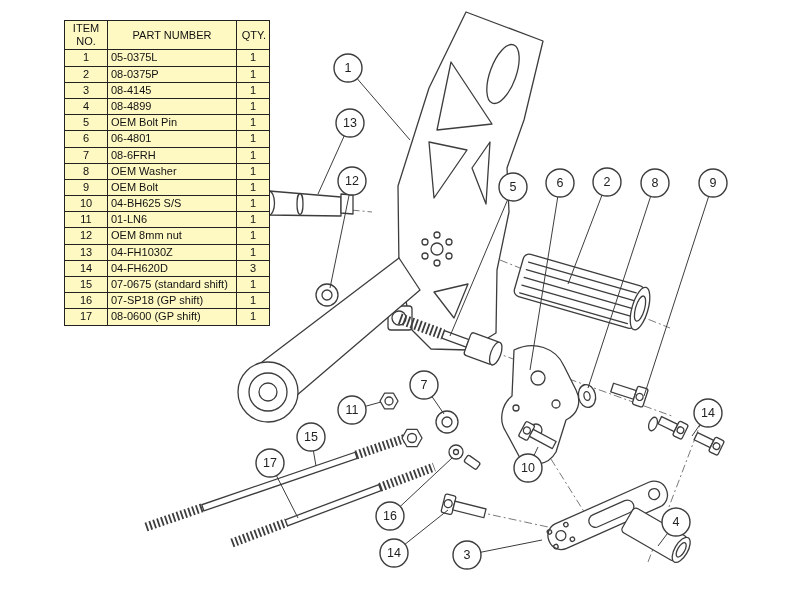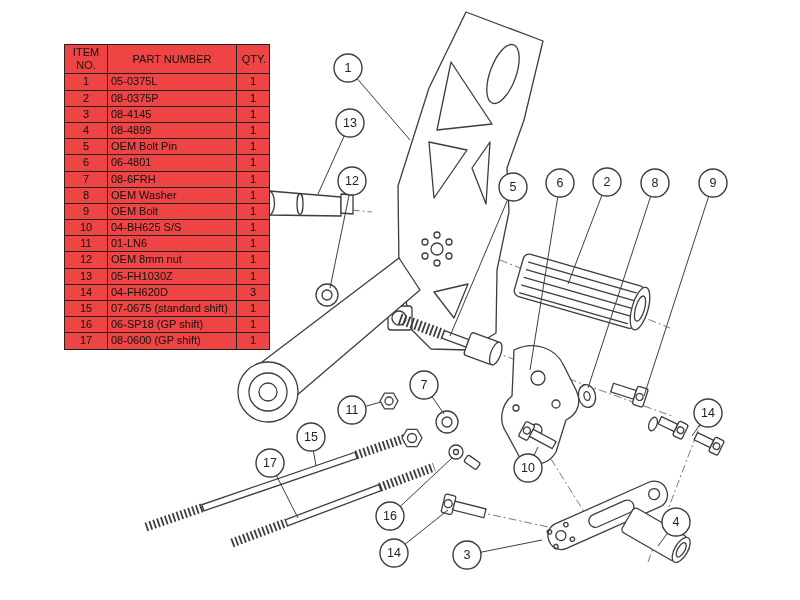--- a/index.html
+++ b/index.html
@@ -8,7 +8,7 @@
   .diagram-svg{position:absolute;left:0;top:0}
 
   
-  .parts-table{position:absolute;left:64px;top:44px;border-collapse:collapse;background:#ef4444;z-index:5}
+  .parts-table{position:absolute;left:64px;top:20px;border-collapse:collapse;background:#fef9c3;z-index:5}
   .parts-table th,.parts-table td{
     border:1px solid #222;color:#111;font-size:11px;line-height:1.2;
     padding:1px 3px;font-weight:400;vertical-align:middle;

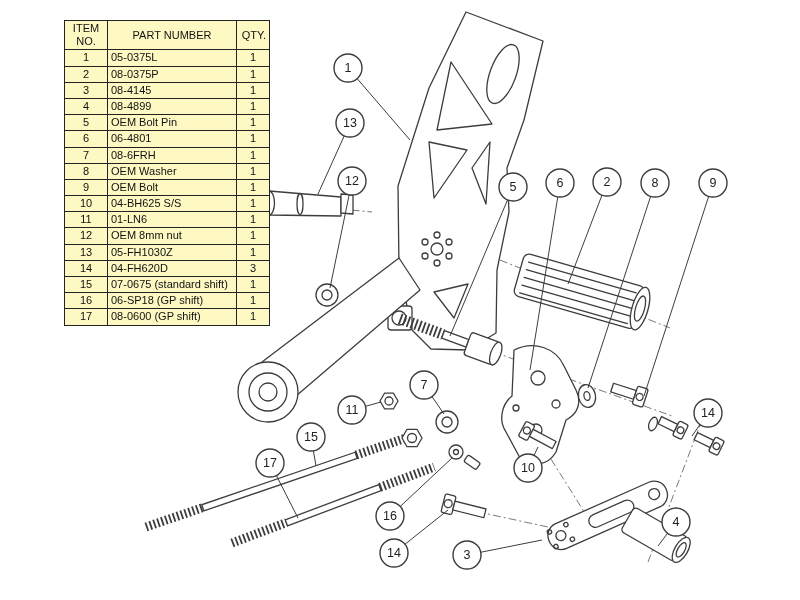--- a/index.html
+++ b/index.html
@@ -353,7 +353,7 @@
         </tr>
         <tr>
           <td>13</td>
-          <td>05-FH1030Z</td>
+          <td>04-FH1030Z</td>
           <td>1</td>
         </tr>
         <tr>

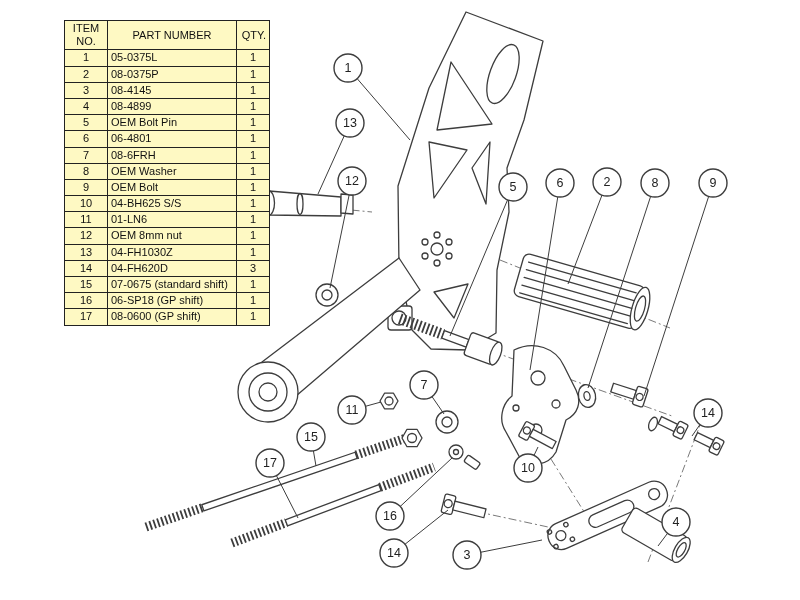--- a/index.html
+++ b/index.html
@@ -368,7 +368,7 @@
         </tr>
         <tr>
           <td>16</td>
-          <td>06-SP18 (GP shift)</td>
+          <td>07-SP18 (GP shift)</td>
           <td>1</td>
         </tr>
         <tr>

